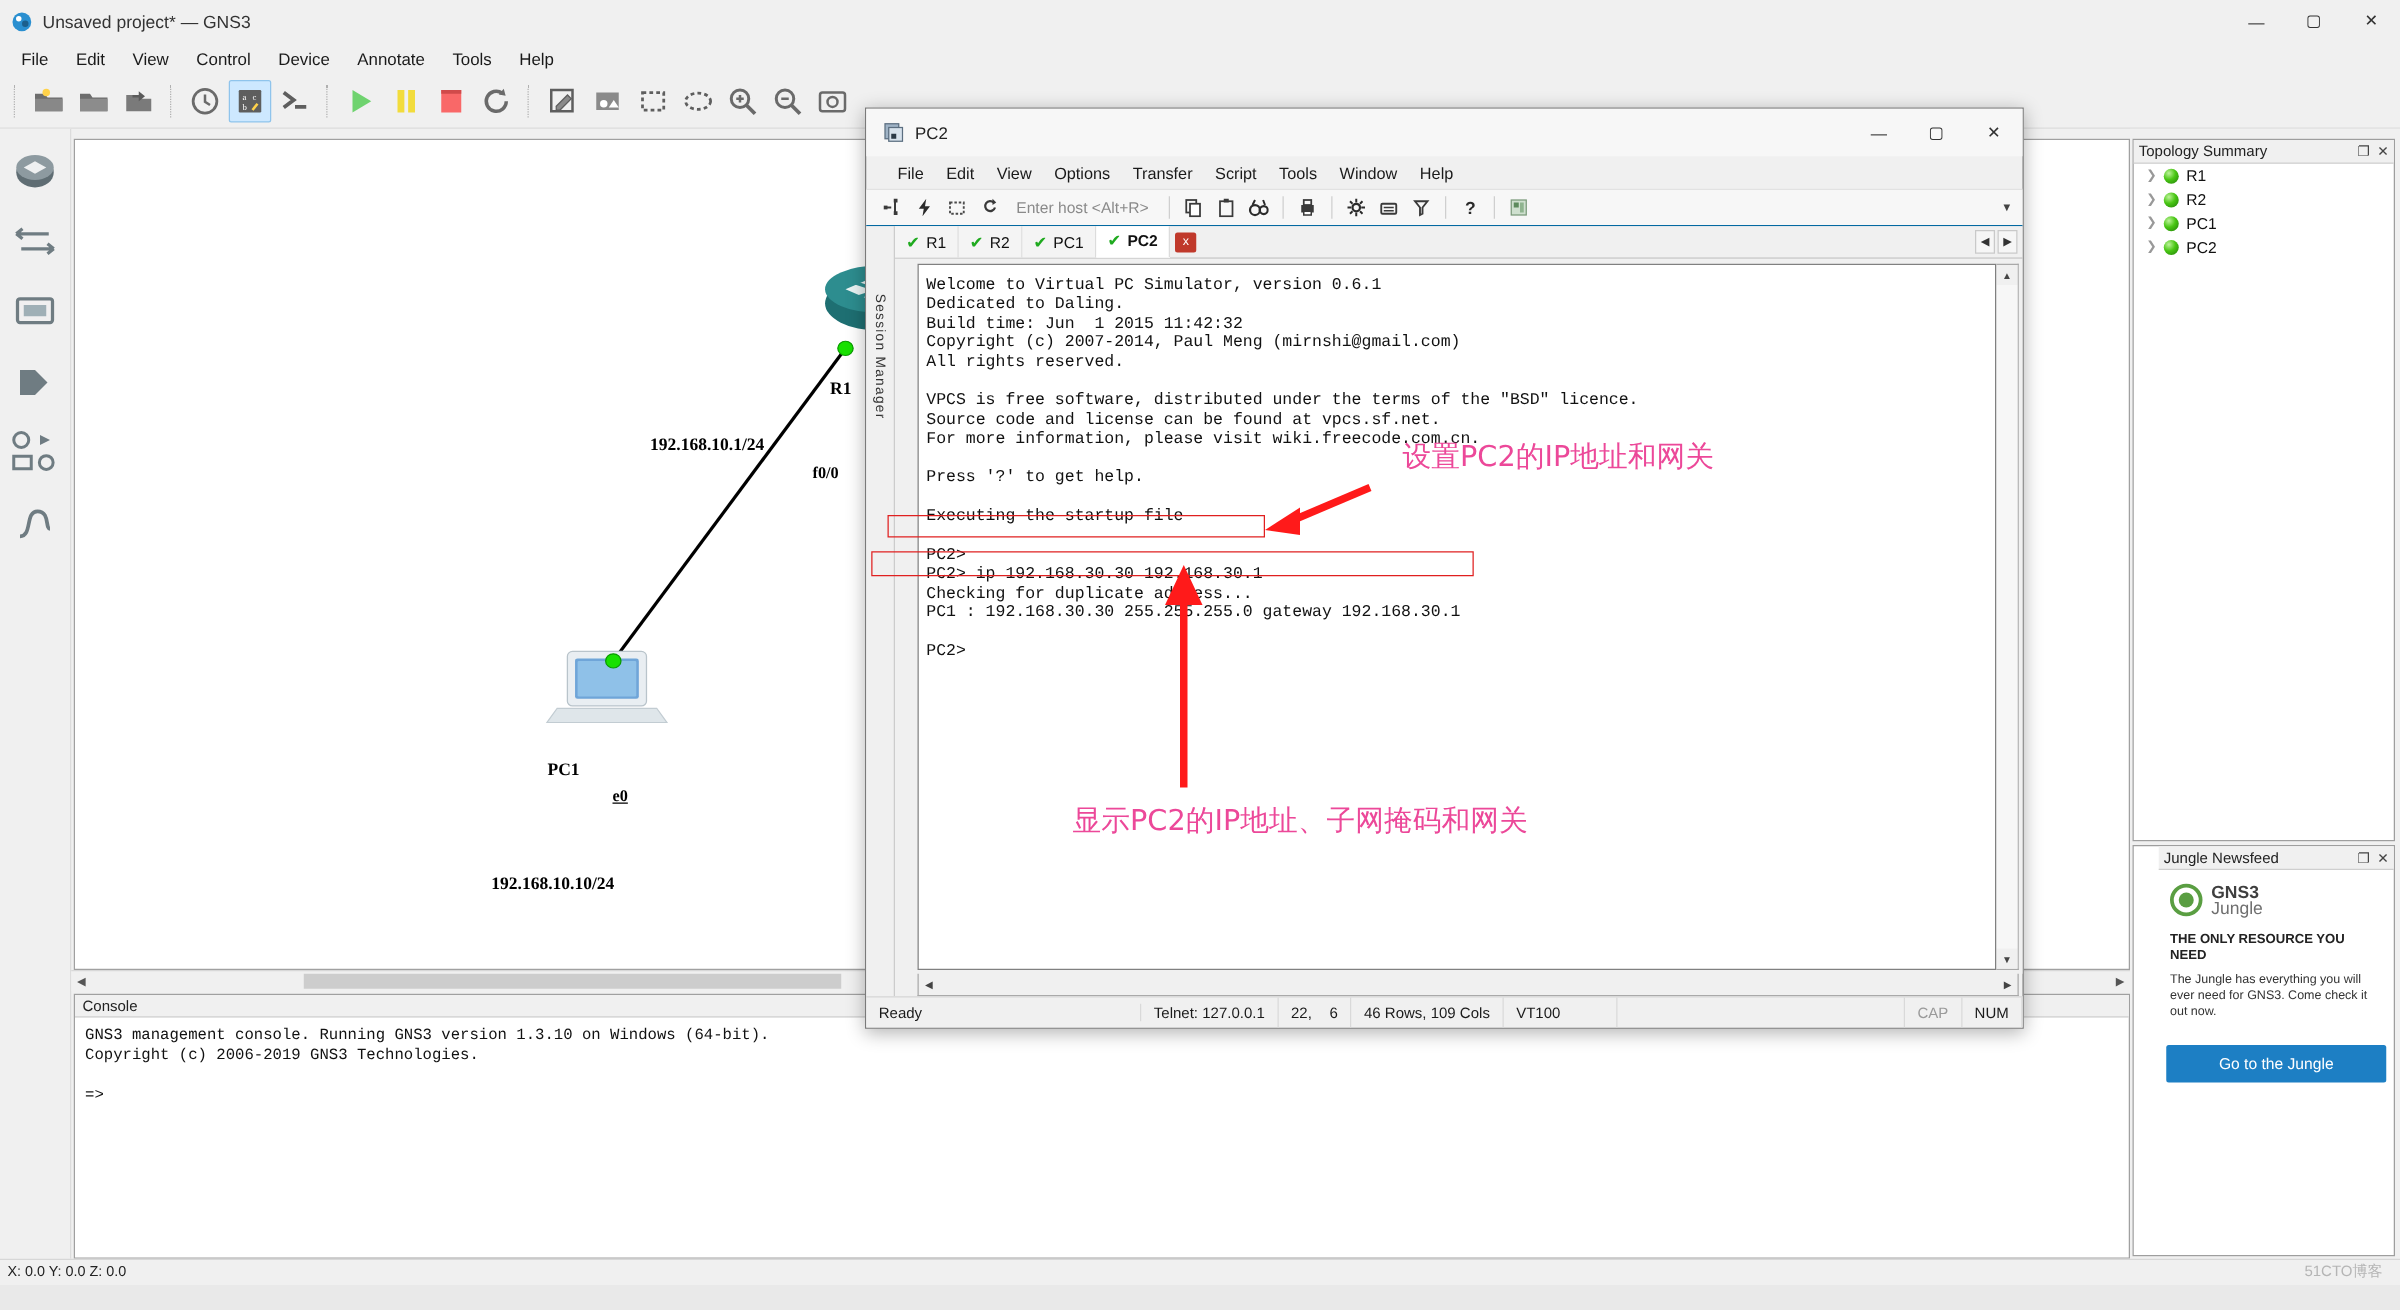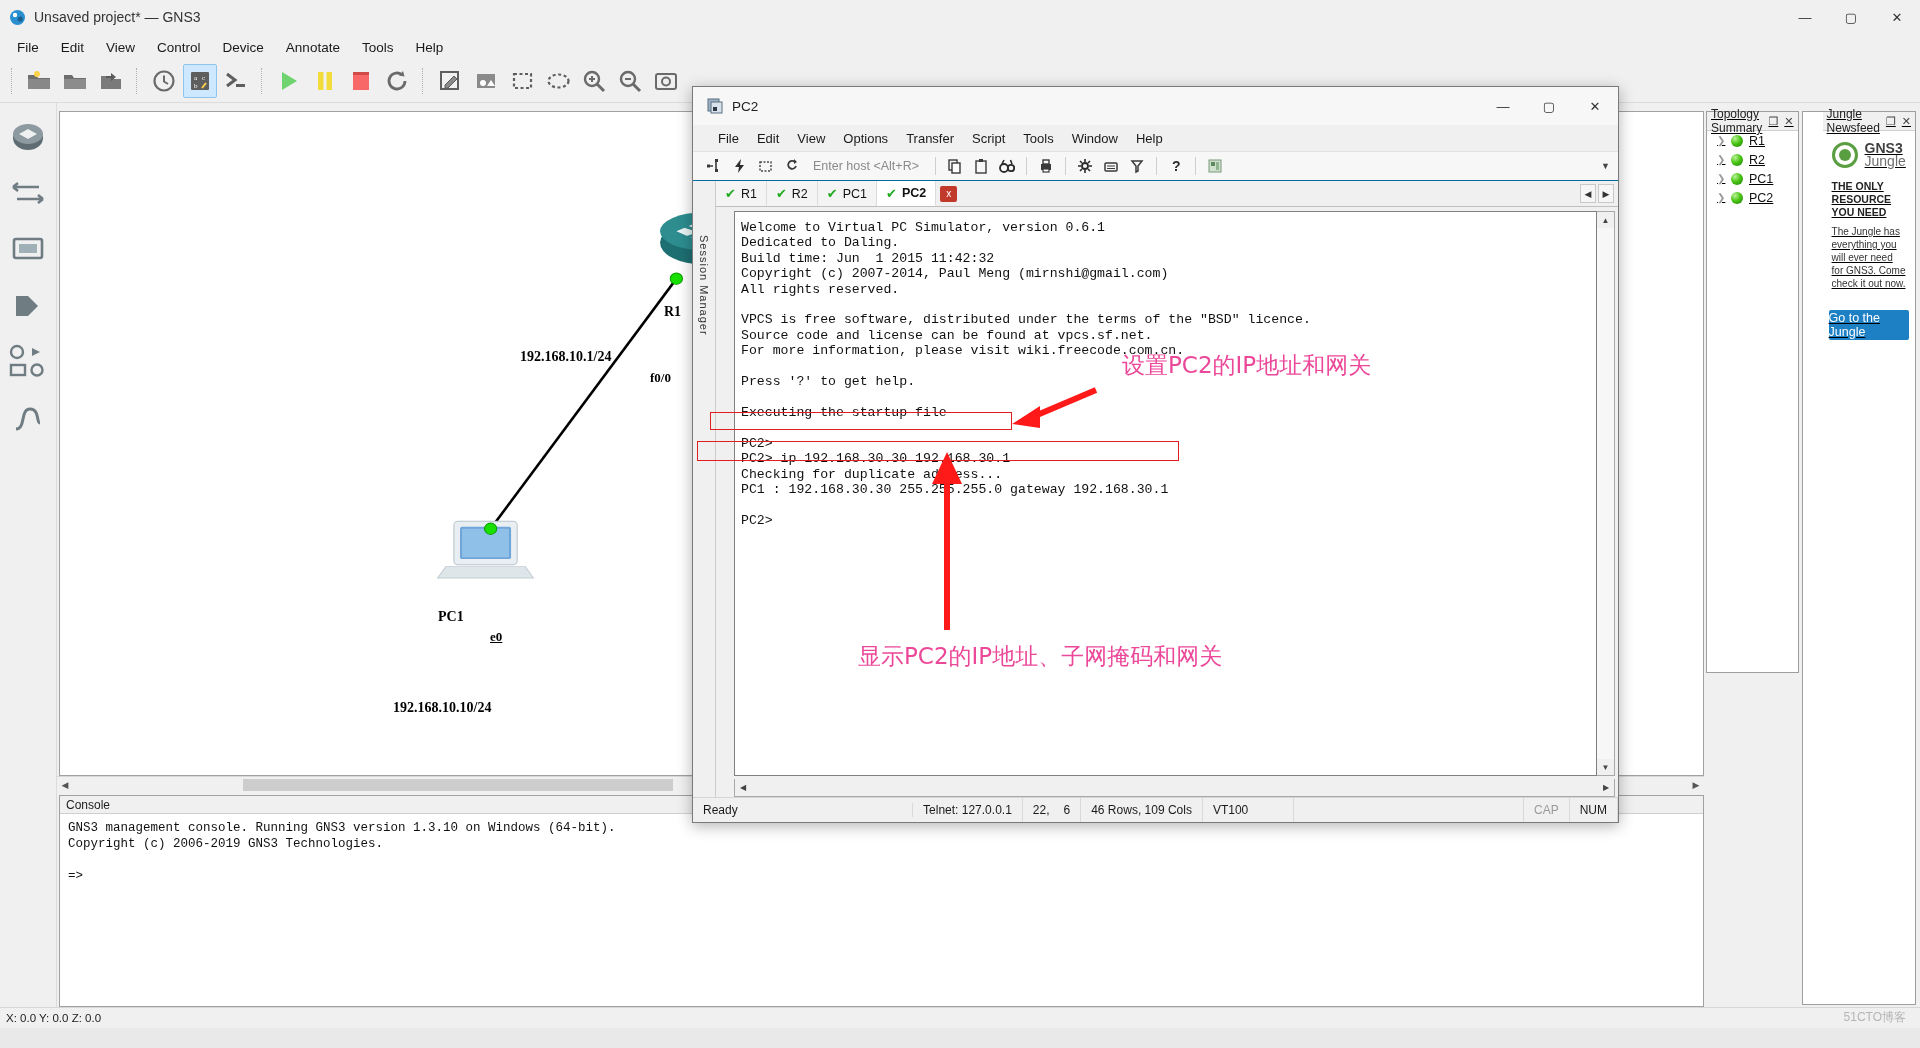--- a/index.html
+++ b/index.html
@@ -42,7 +42,7 @@
   .console-body{flex:1;padding:6px 8px;font-family:"Liberation Mono","DejaVu Sans Mono",monospace;font-size:12.5px;line-height:16px;color:#111;}
 
   
-  .rightcol{width:210px;display:flex;flex-direction:row;background:#f0f0f0;padding:8px 4px 2px 2px;gap:3px;text-decoration:underline;}
+  .rightcol{width:210px;display:flex;flex-direction:column;background:#f0f0f0;padding:8px 4px 2px 2px;gap:3px;}
   .dock{background:#fff;border:1px solid #9e9e9e;display:flex;flex-direction:column;min-height:0;}
   .dock-hd{height:18px;background:#f0f0f0;border-bottom:1px solid #cfcfcf;display:flex;align-items:center;padding:0 4px;font-size:12px;color:#222;}
   .dock-hd .sp{flex:1;}

